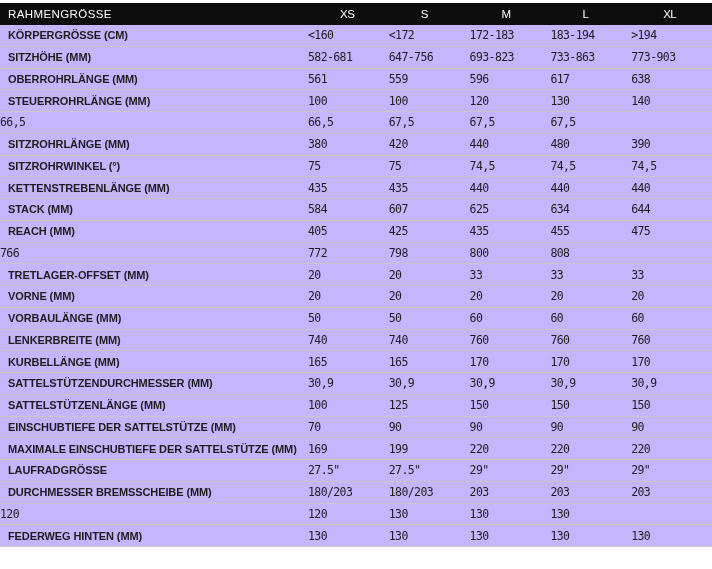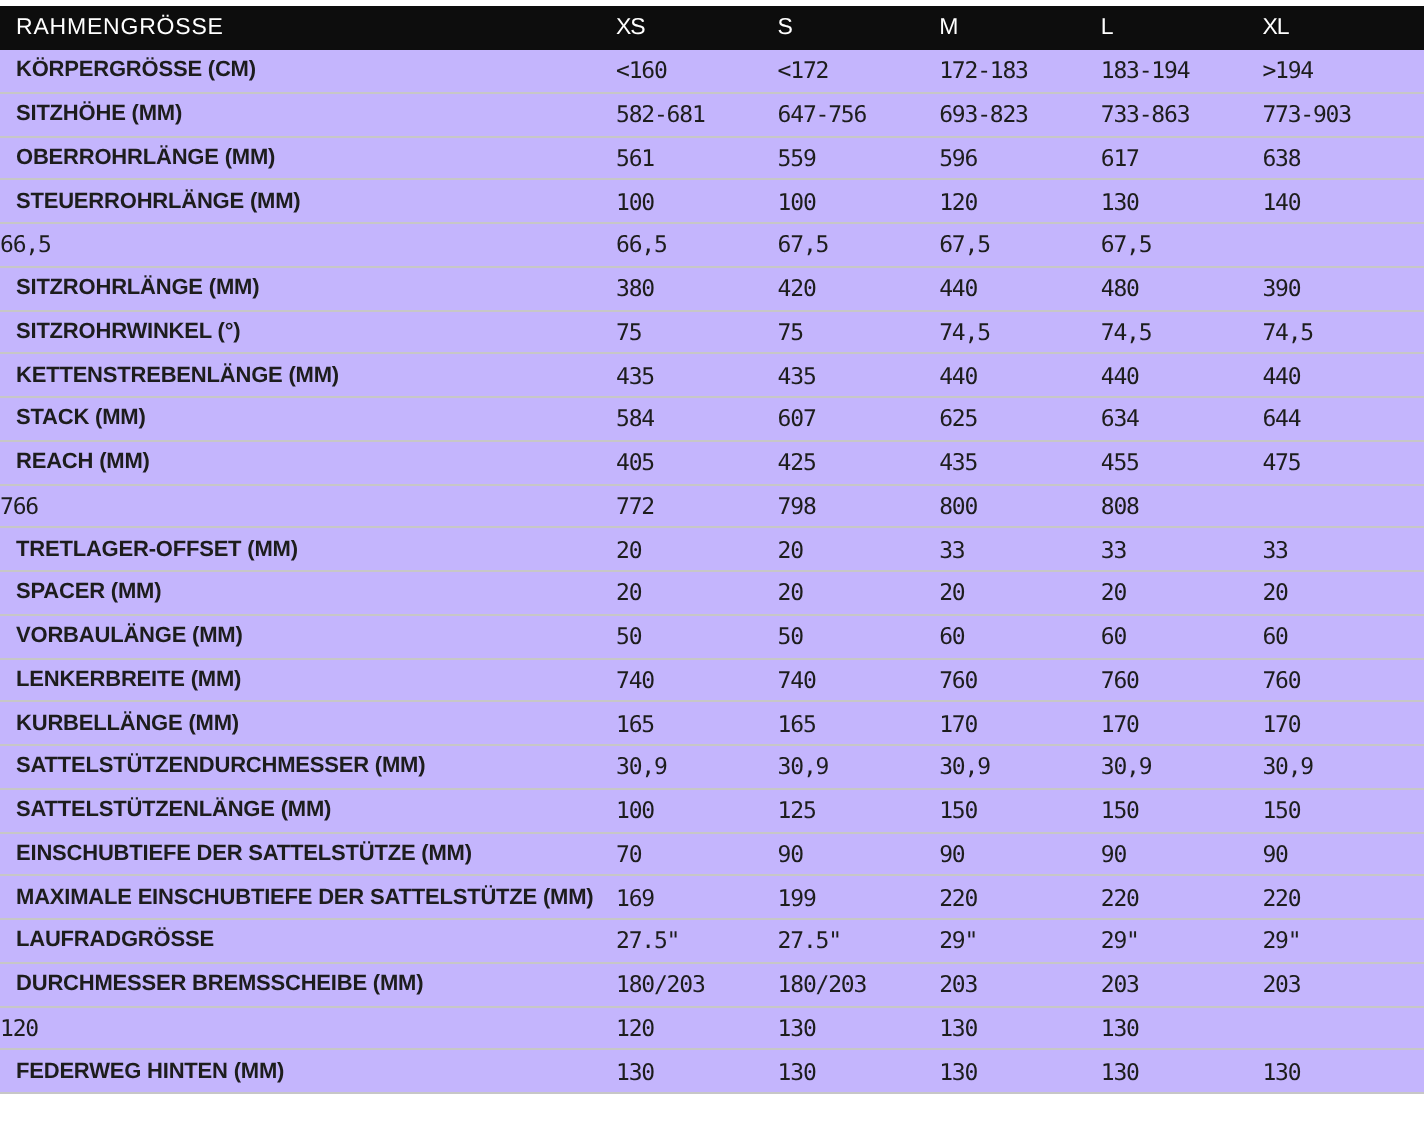--- a/index.html
+++ b/index.html
@@ -30,6 +30,7 @@
     height: 22px;
     background: var(--header-bg, #0d0d0d);
     color: var(--header-text, #ffffff);
+    gap: 32px;
   }
 
   .data-row {

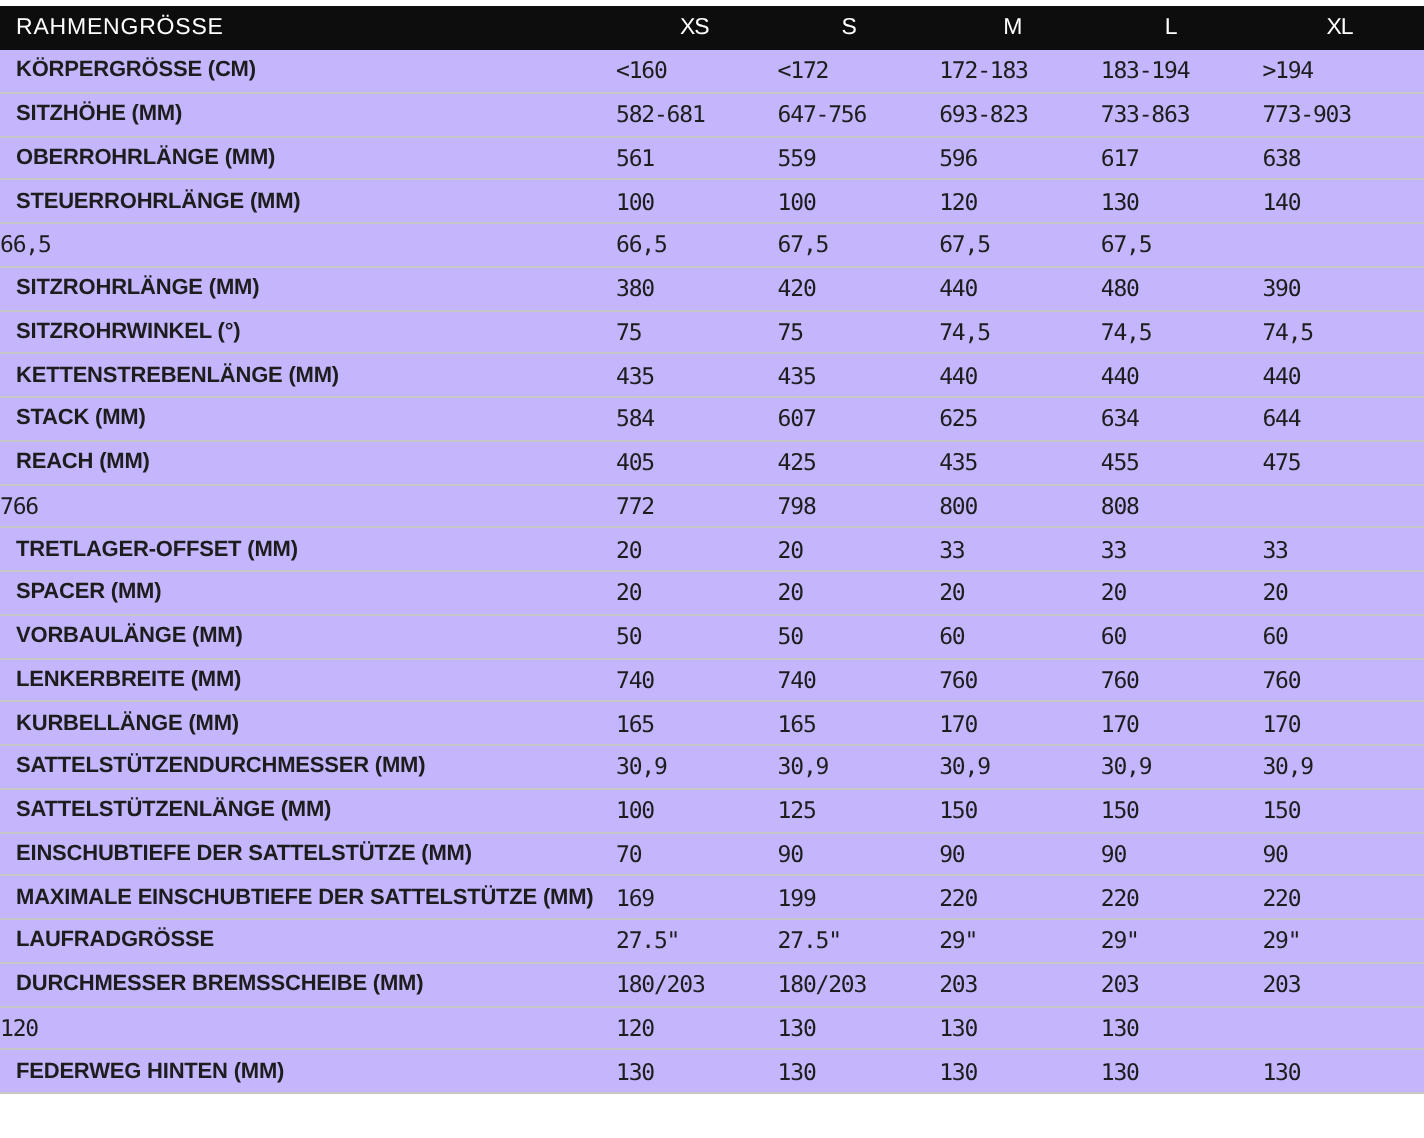--- a/index.html
+++ b/index.html
@@ -183,7 +183,7 @@
         <div class="cell value-cell">33</div>
       </div>
       <div class="row data-row">
-        <div class="cell label-cell">SPACER (MM)</div>
+        <div class="cell label-cell">VORNE (MM)</div>
         <div class="cell value-cell">20</div>
         <div class="cell value-cell">20</div>
         <div class="cell value-cell">20</div>

